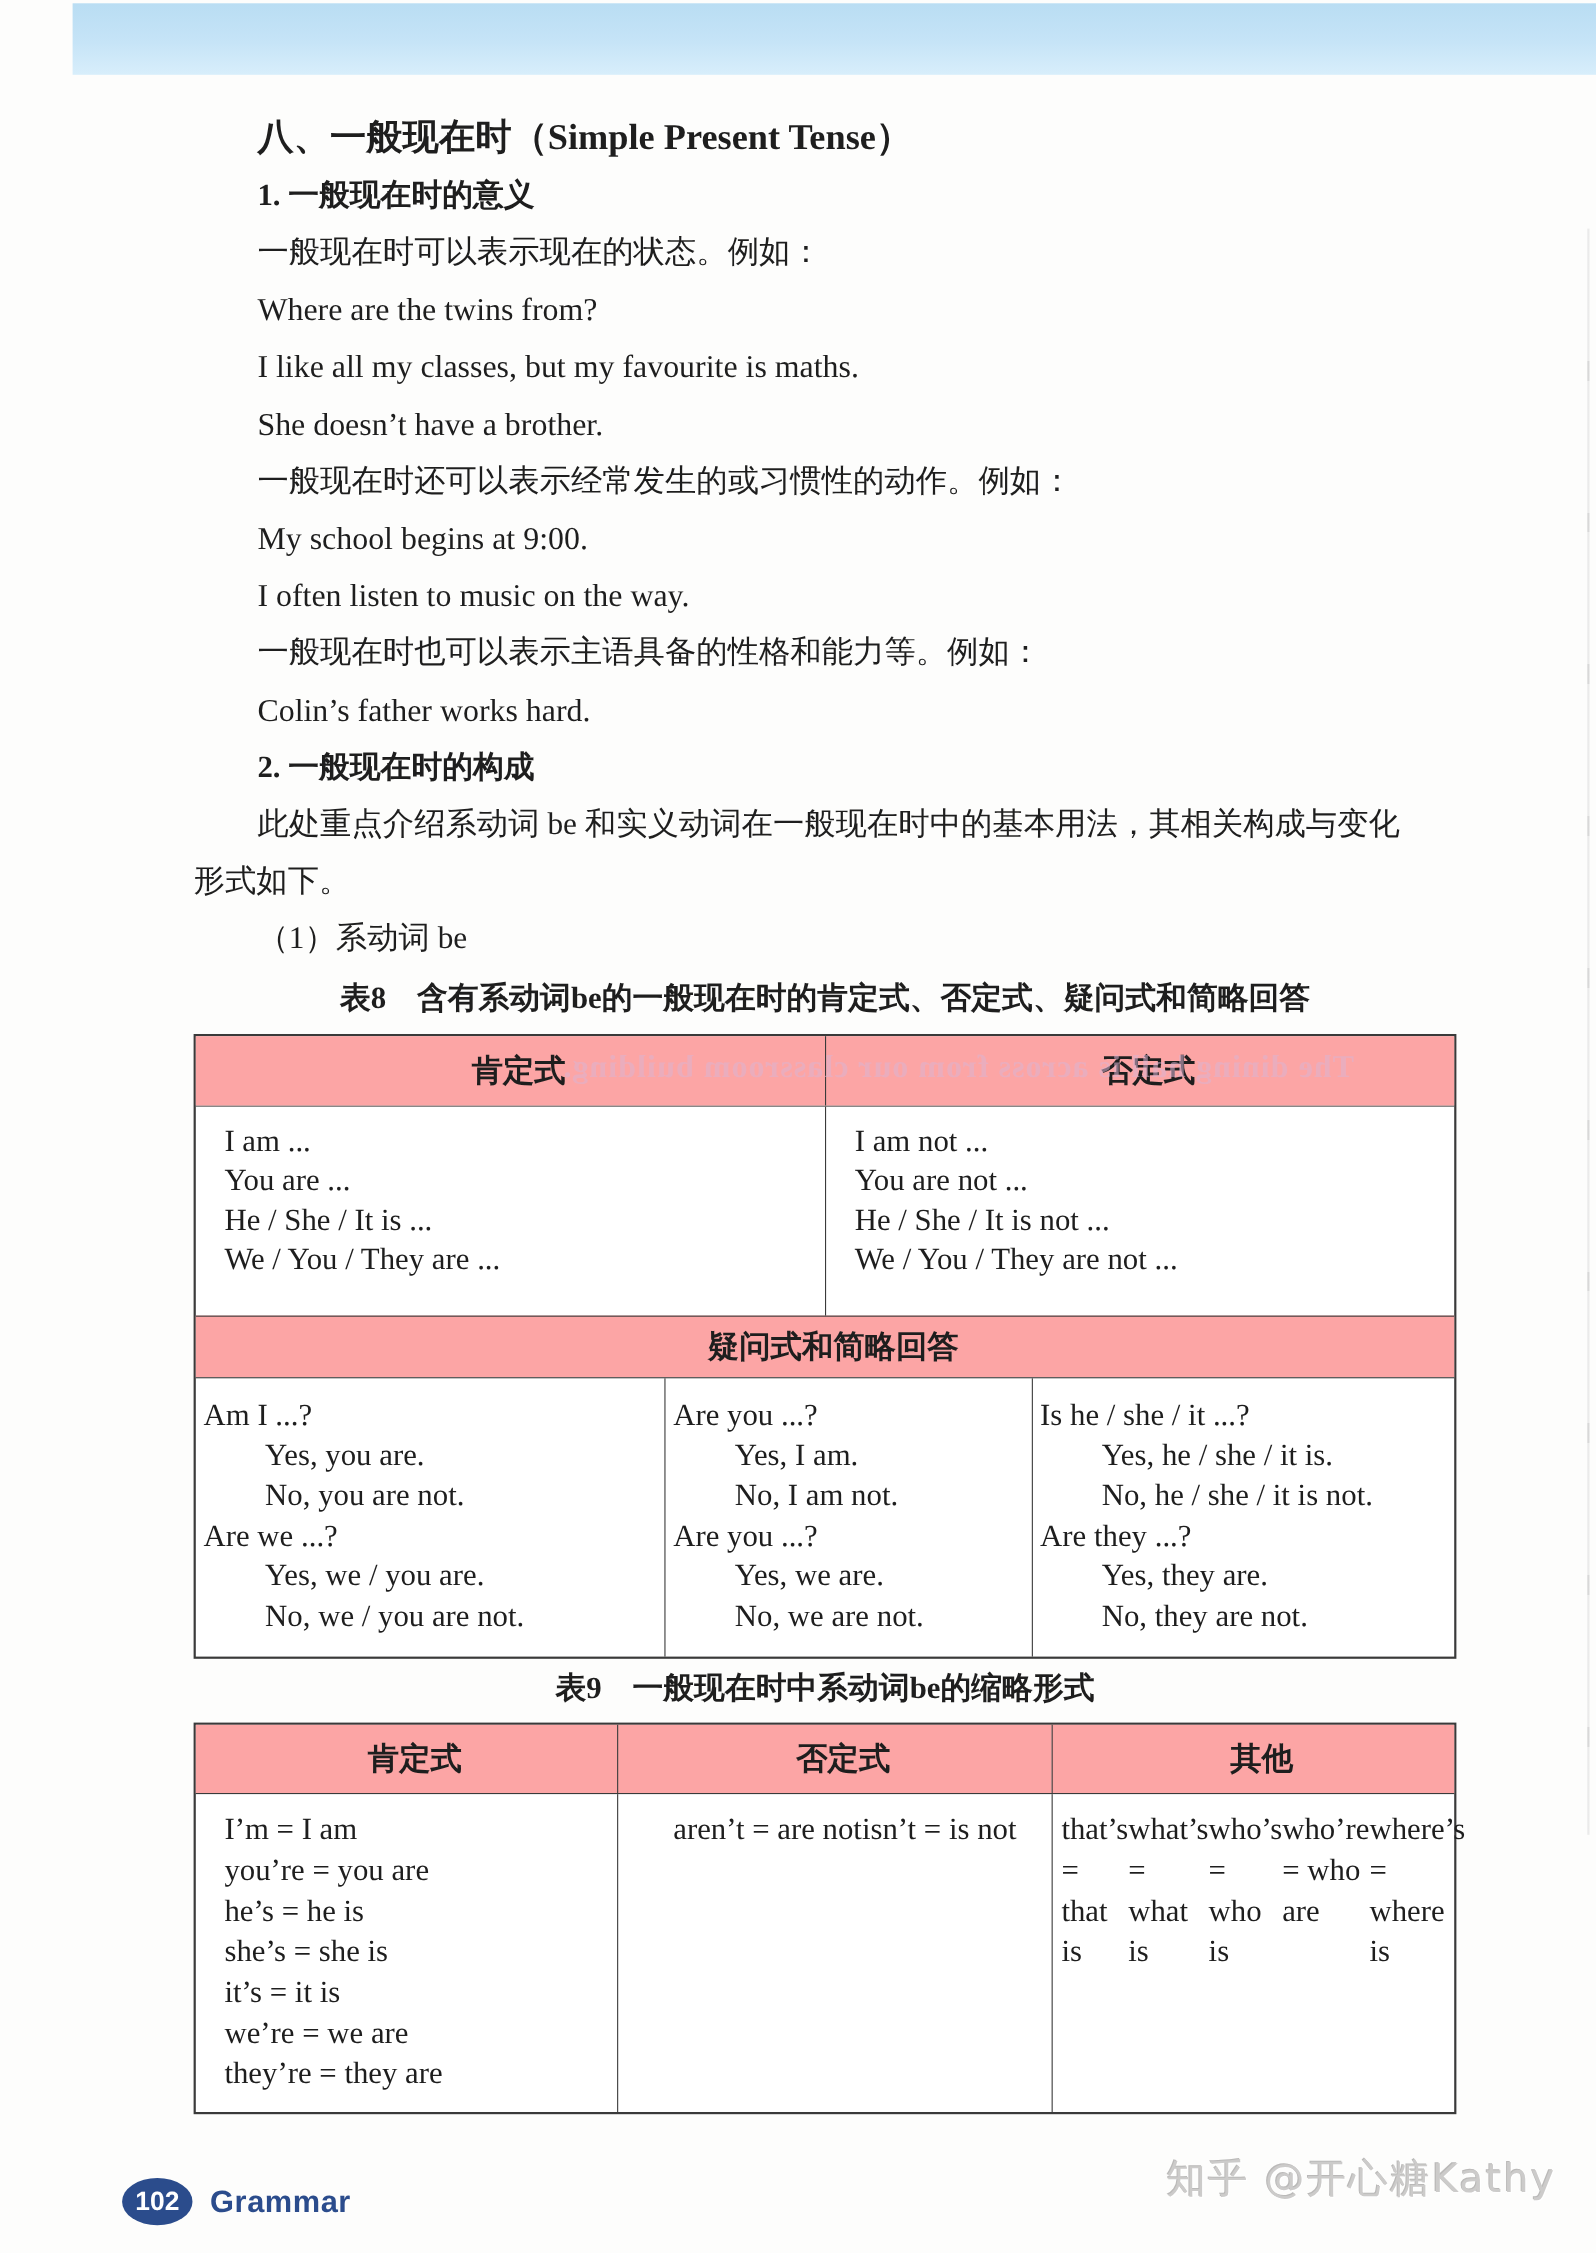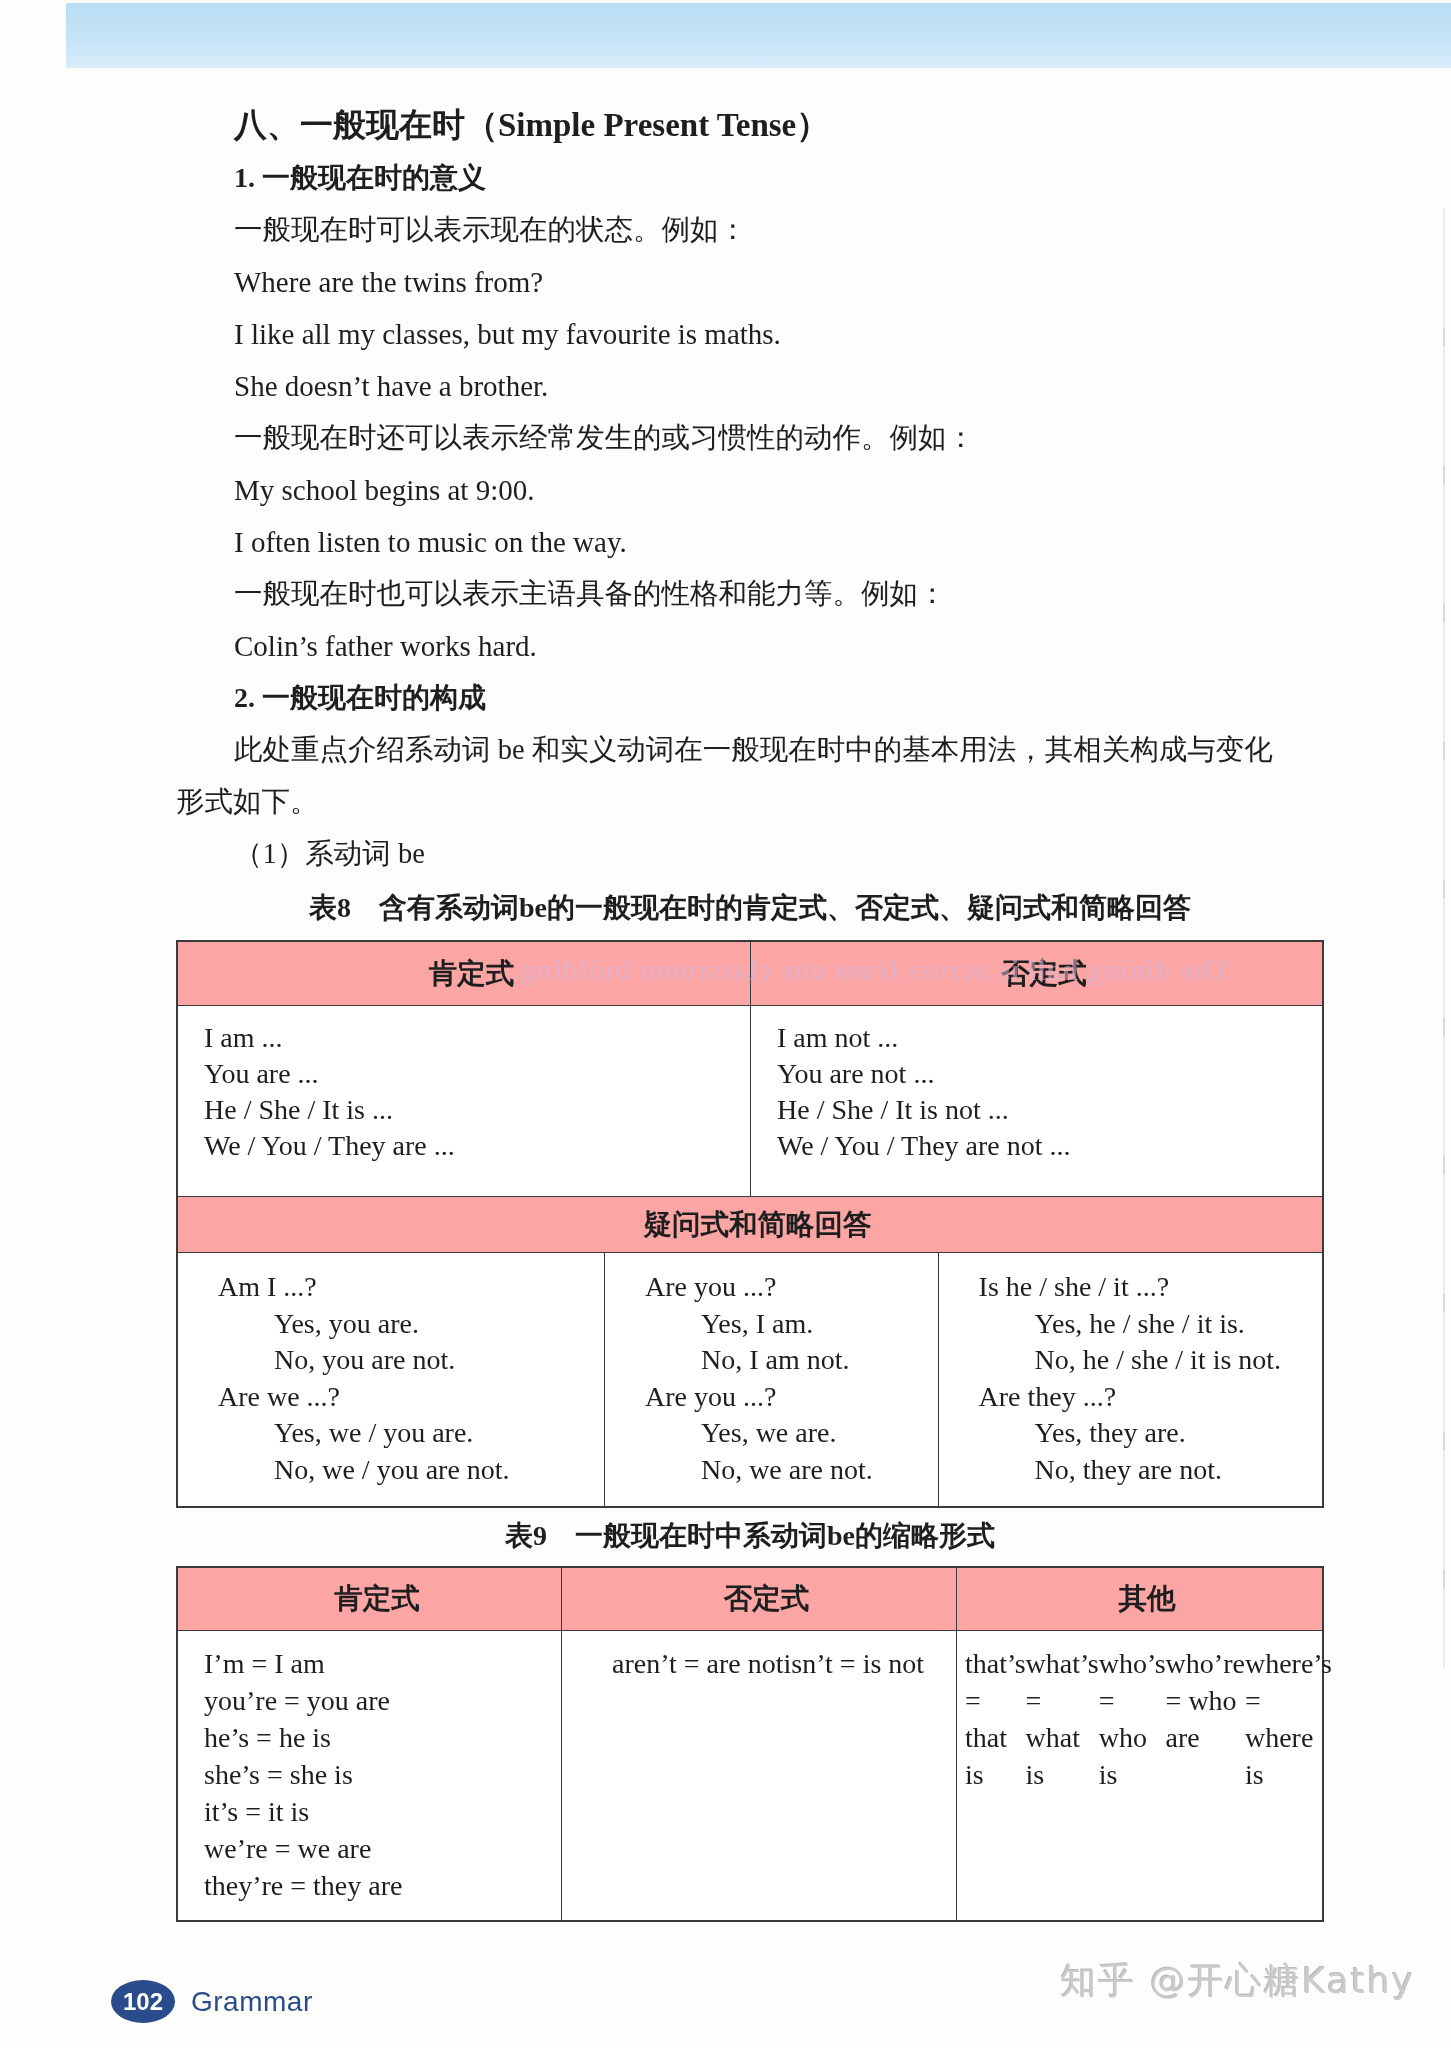--- a/index.html
+++ b/index.html
@@ -57,7 +57,7 @@
   .qa1{width:35.2%;}
   .qa2{width:30.1%;margin-left:36px;}
   .qa3c{width:34.7%;}
-  .qacell{padding:16px 4px 18px 40px;font-size:28px;line-height:36.5px;}
+  .qacell{padding:16px 4px 18px 7px;font-size:28px;line-height:36.5px;}
   .ans{padding-left:56px;}
   .t9wrap{margin-top:4px;}
   .t9c1{width:33.5%;}

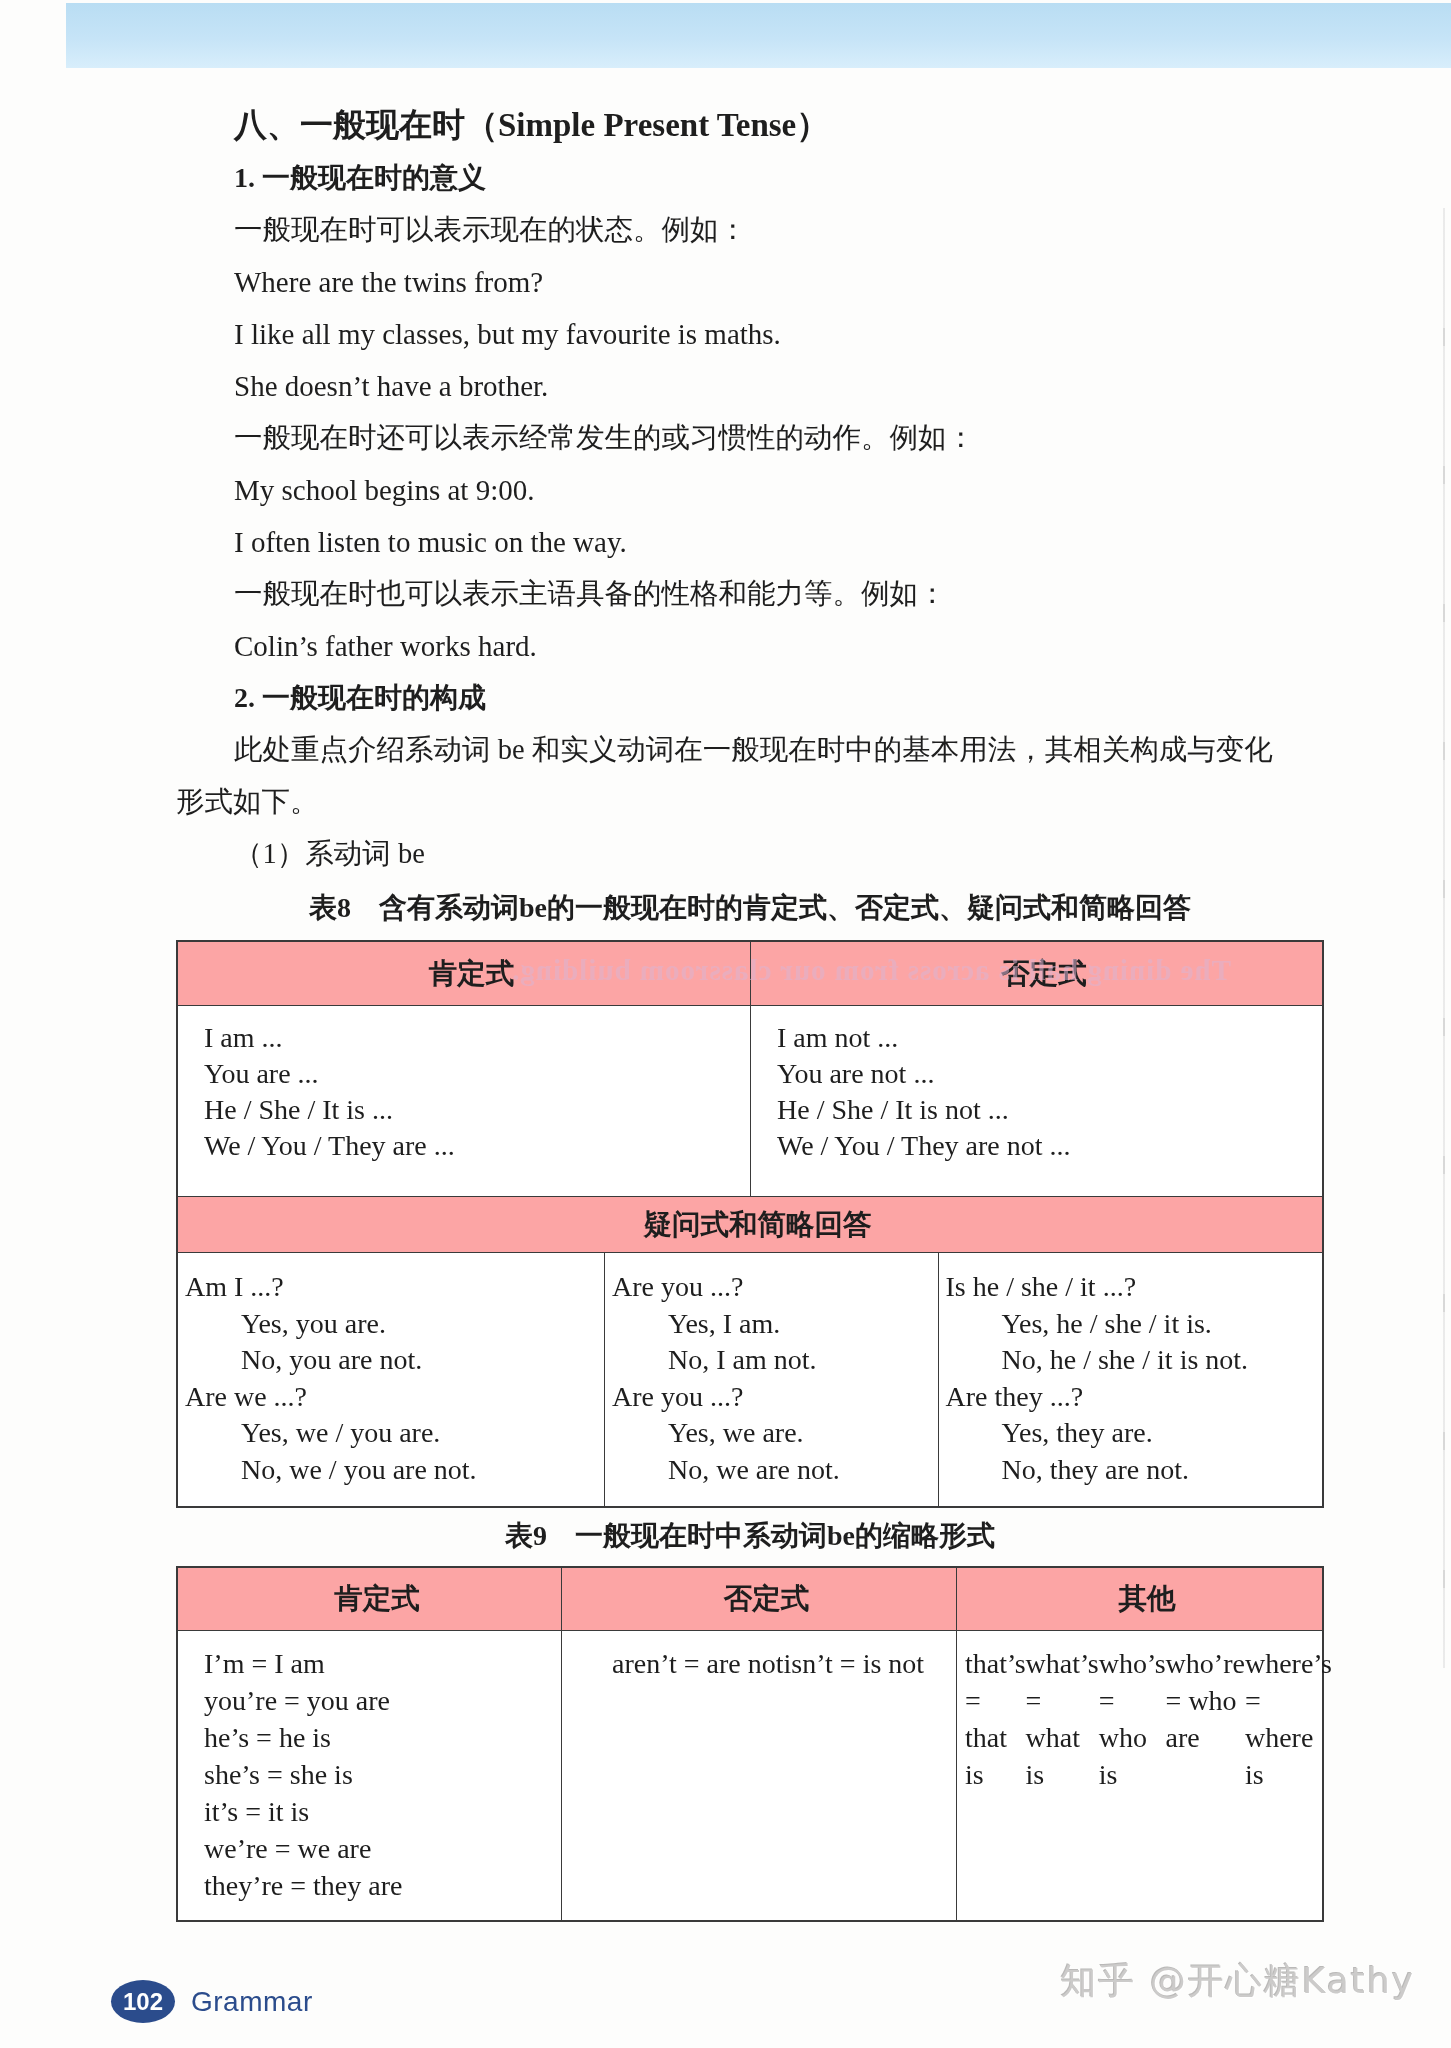--- a/index.html
+++ b/index.html
@@ -77,7 +77,7 @@
   .footer-label{
     position:absolute;left:191px;top:1986px;
     font-family:"Liberation Sans","DejaVu Sans",sans-serif;
-    font-weight:400;font-size:28px;color:#2b4c8c;letter-spacing:.5px;
+    font-weight:700;font-size:28px;color:#2b4c8c;letter-spacing:.5px;
   }
   .watermark{
     position:absolute;right:36px;top:1957px;

